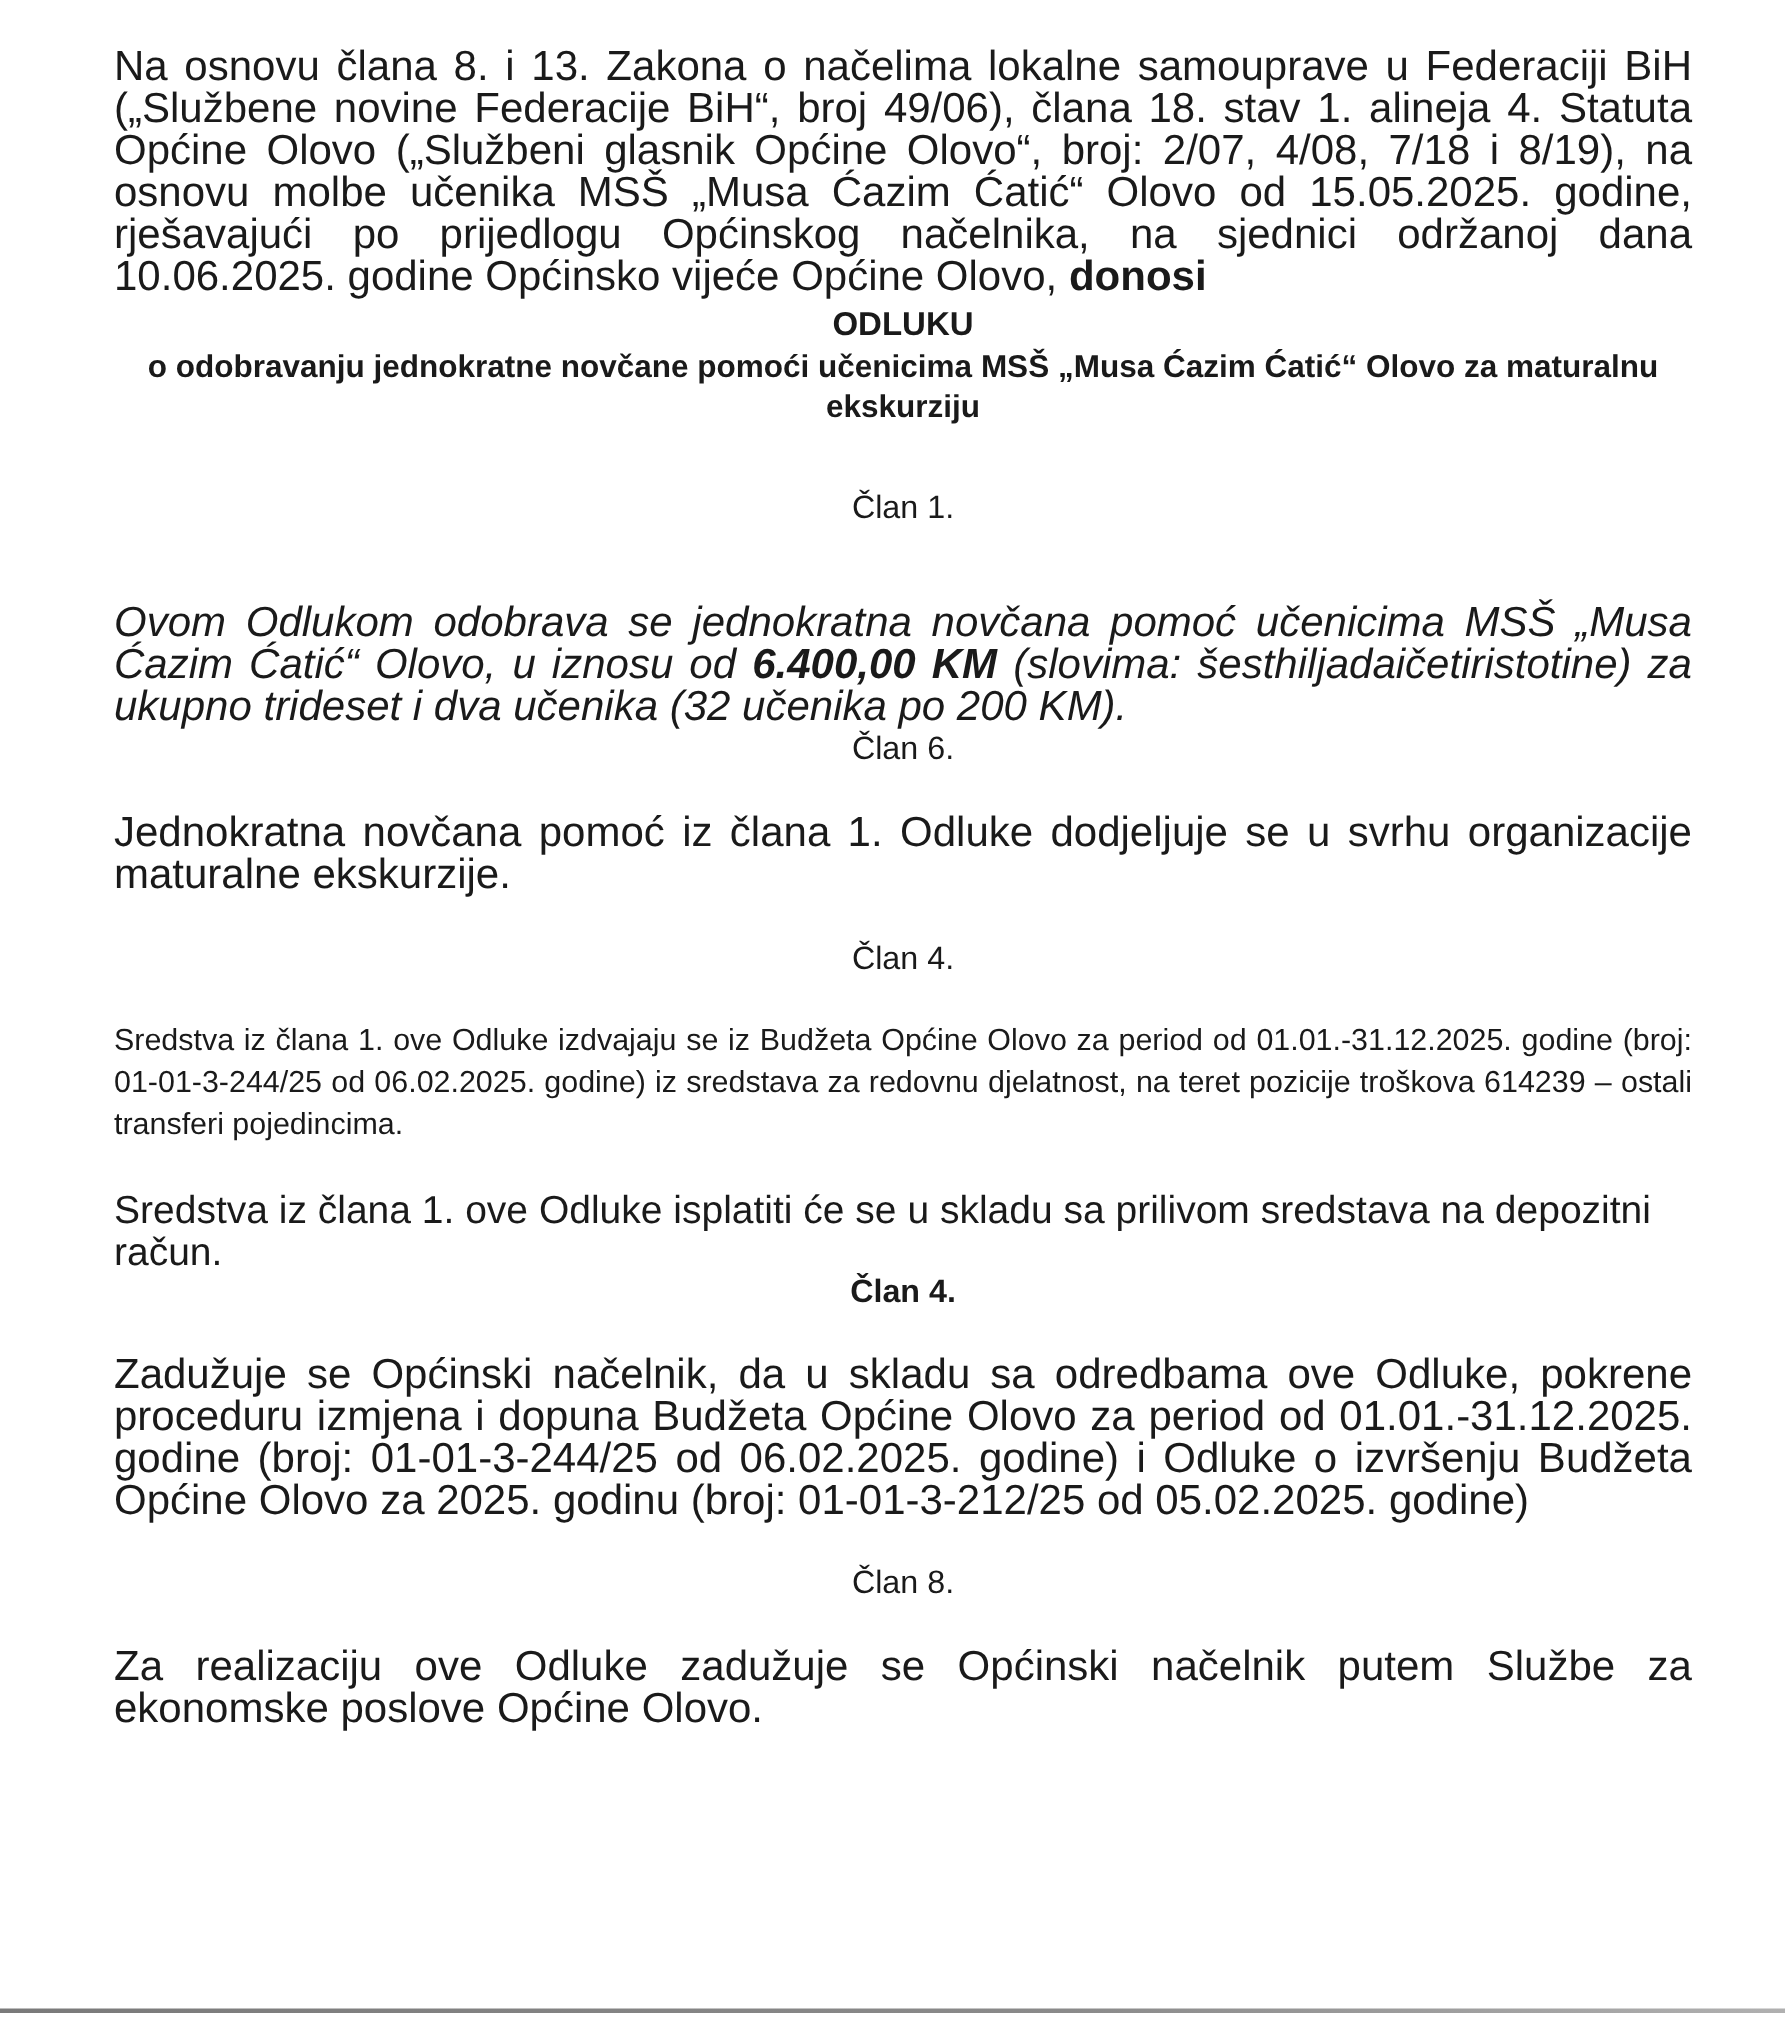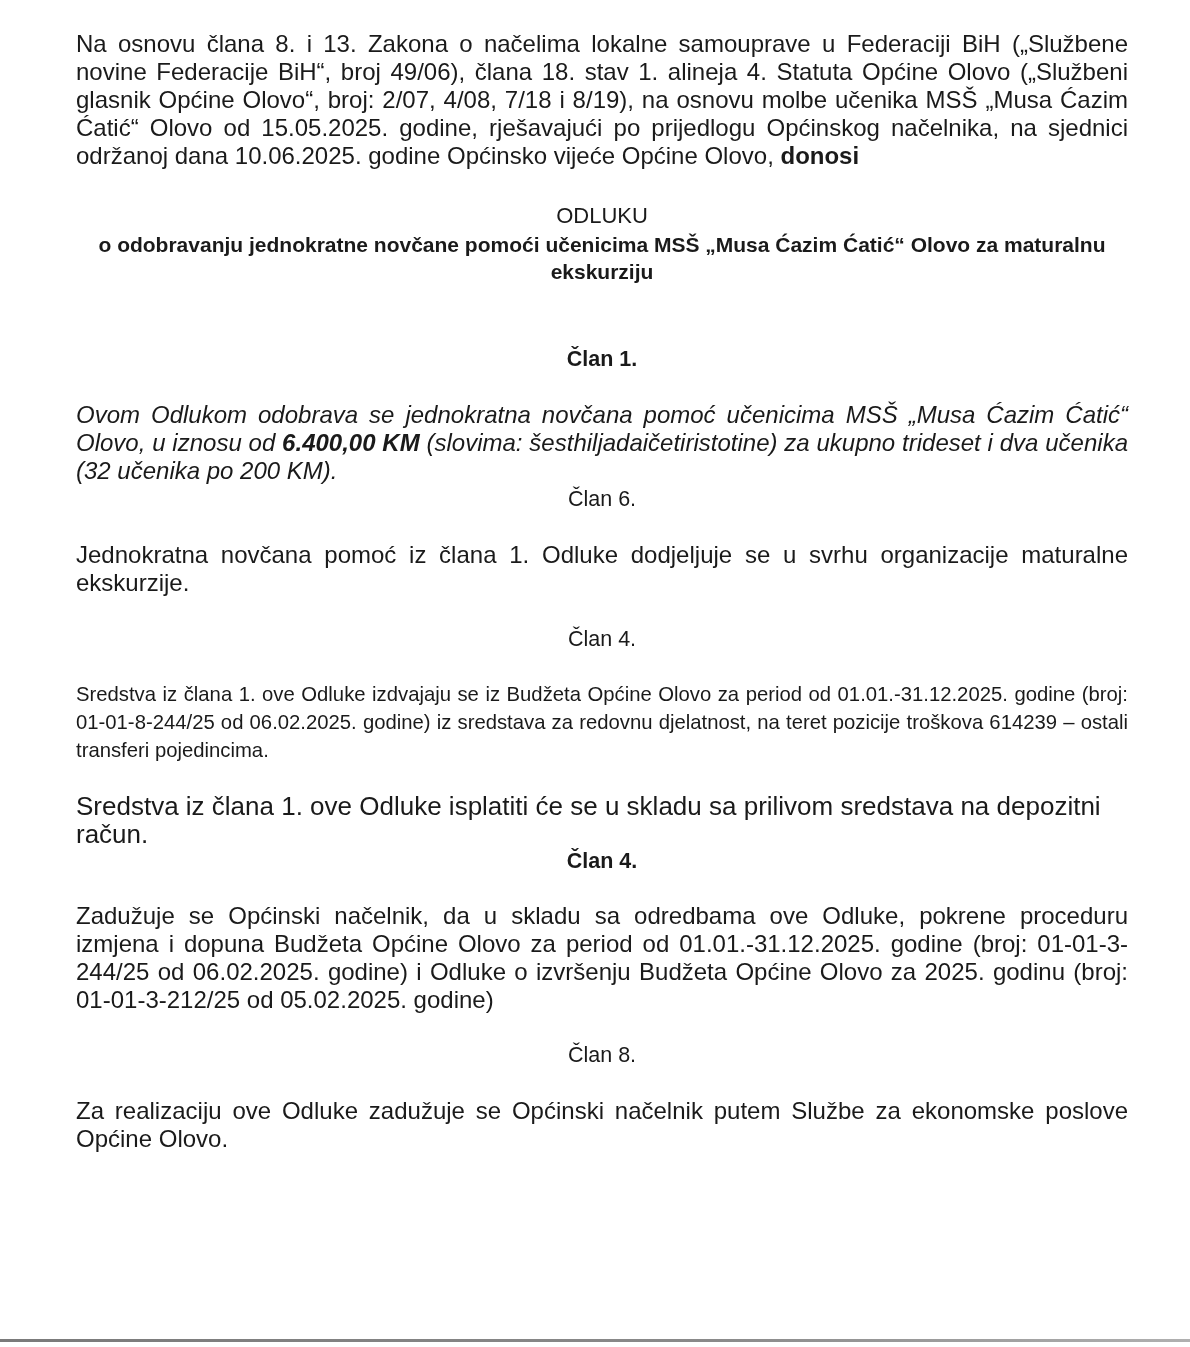--- a/index.html
+++ b/index.html
@@ -22,7 +22,7 @@
       width: 1052px;
     }
     .para {
-      font-size: 24px;
+      font-size: 28px;
       line-height: 28px;
       text-align: justify;
       margin: 0;

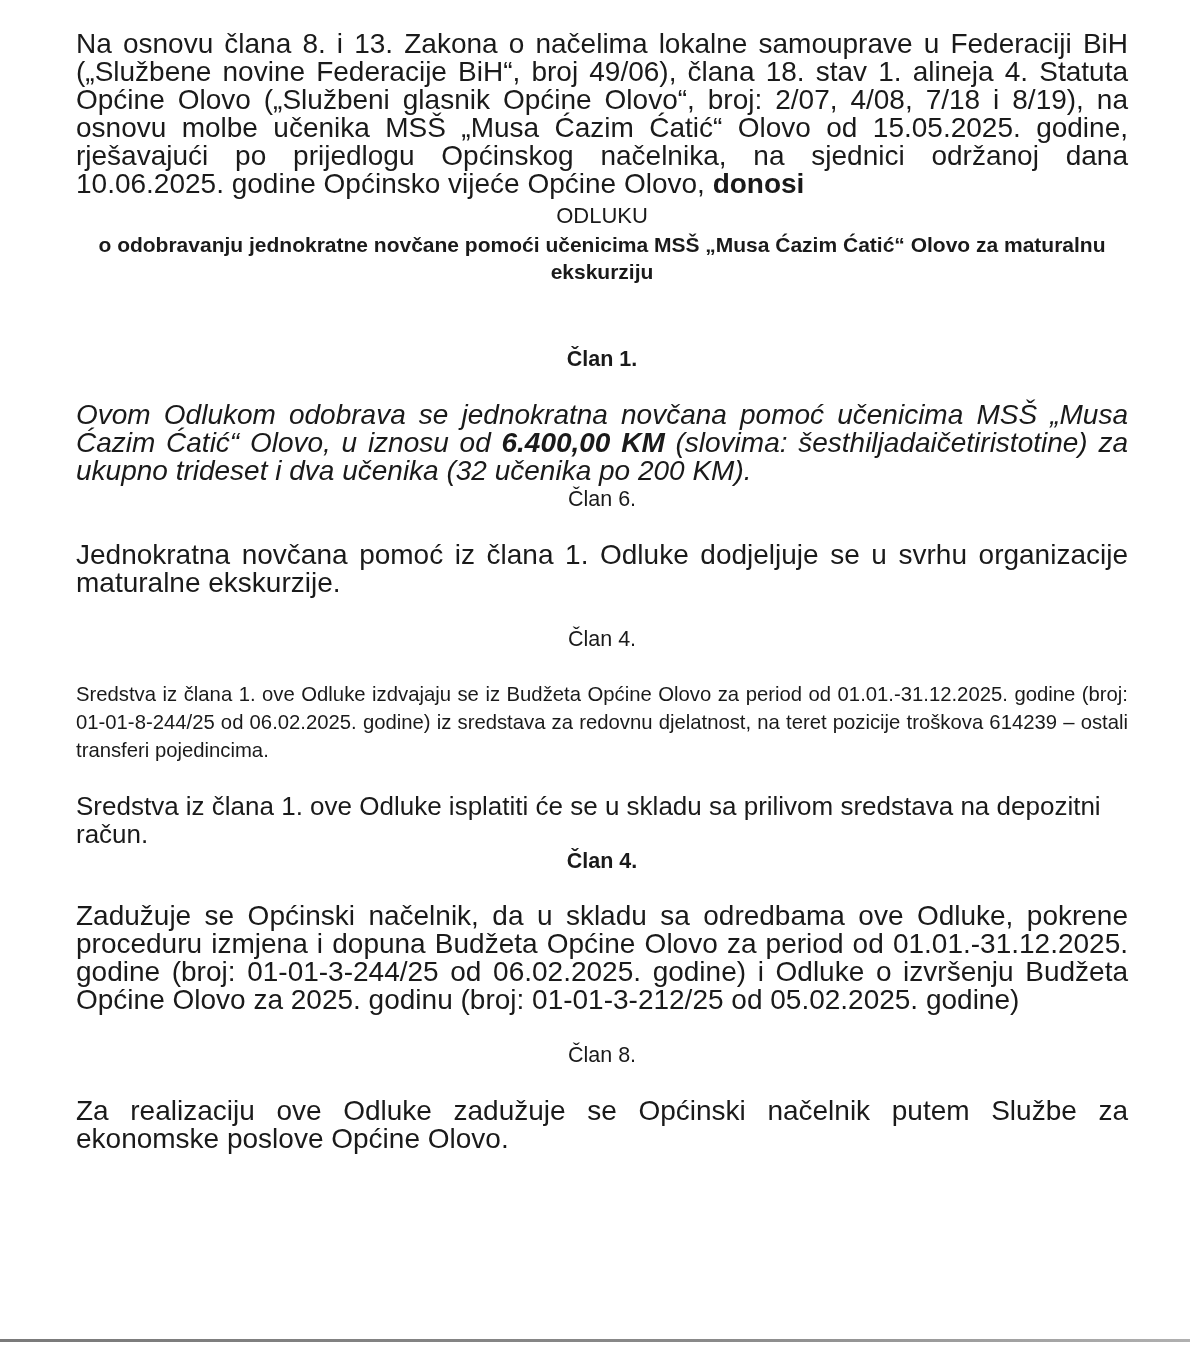--- a/index.html
+++ b/index.html
@@ -41,7 +41,7 @@
       margin: 0;
     }
     .title {
-      font-weight: normal;
+      font-weight: bold;
       font-size: 22px;
     }
     .subtitle {

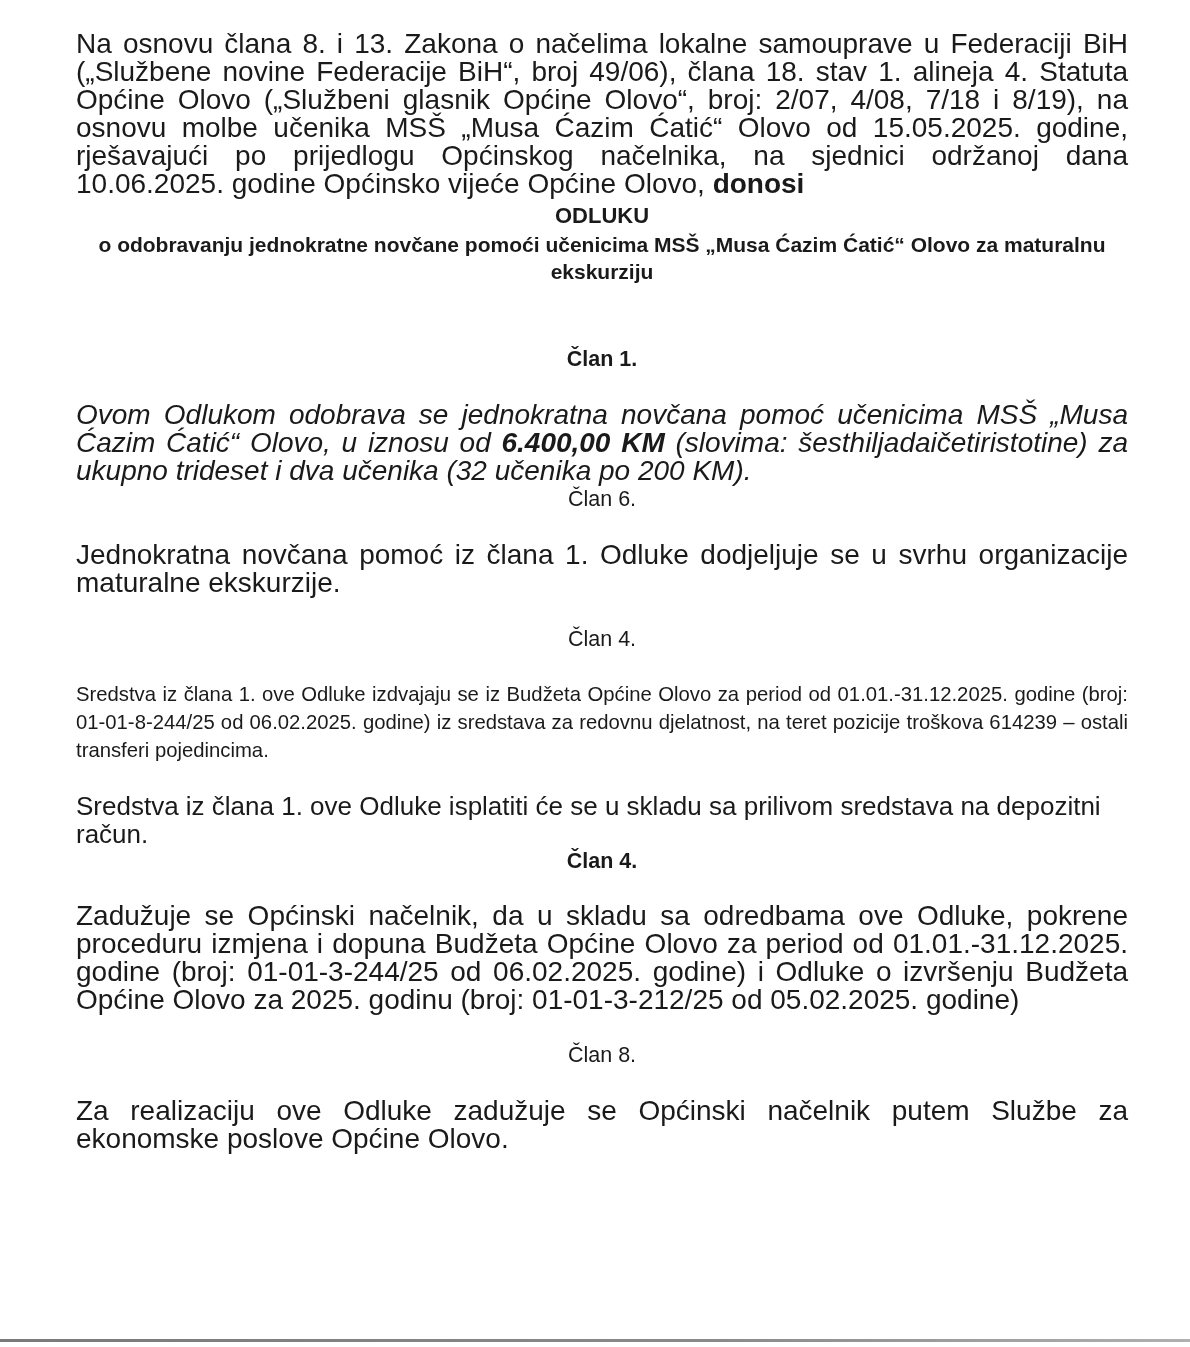--- a/index.html
+++ b/index.html
@@ -68,7 +68,7 @@
   <p class="center title" style="top:202px;">ODLUKU</p>
   <p class="center subtitle" style="top:231px; left:0; width:1052px;">o odobravanju jednokratne novčane pomoći  učenicima MSŠ „Musa Ćazim Ćatić“ Olovo za maturalnu ekskurziju</p>
 
-  <p class="center" style="top:345px;font-weight:bold;">Član 1.</p>
+  <p class="center" style="top:324px;">Član 1.</p>
   <p class="para" style="top:401px;font-style:italic;"><span>Ovom Odlukom odobrava se jednokratna novčana pomoć učenicima MSŠ „Musa Ćazim Ćatić“ Olovo, u iznosu od </span><b>6.400,00 KM</b><span> (slovima: šesthiljadaičetiristotine) za ukupno trideset i dva učenika (32 učenika po 200 KM).</span></p>
 
   <p class="center" style="top:485px;">Član 6.</p>

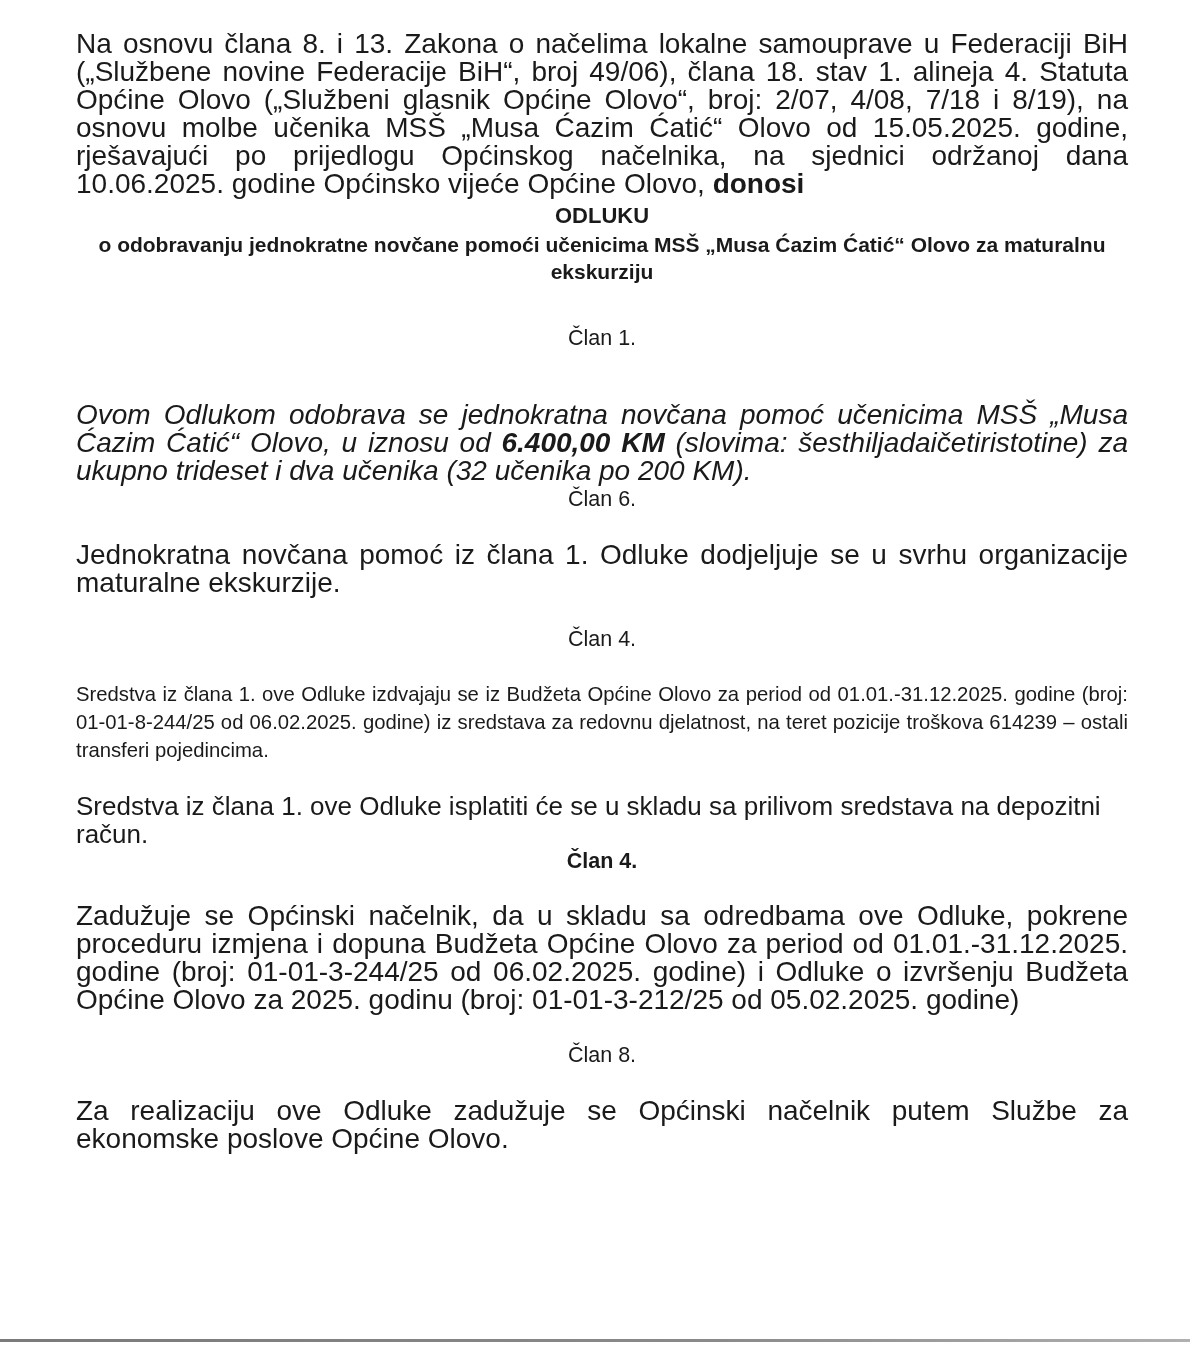--- a/index.html
+++ b/index.html
@@ -75,7 +75,7 @@
   <p class="para" style="top:541px;">Jednokratna novčana pomoć iz člana 1. Odluke dodjeljuje se u svrhu organizacije maturalne ekskurzije.</p>
 
   <p class="center" style="top:625px;">Član 4.</p>
-  <p class="para" style="top:680px; font-size:20.3px;">Sredstva iz člana 1. ove Odluke izdvajaju se iz Budžeta Općine Olovo za period od 01.01.-31.12.2025. godine (broj: 01-01-8-244/25 od 06.02.2025. godine) iz sredstava za redovnu djelatnost, na teret pozicije troškova 614239 – ostali transferi pojedincima.</p>
+  <p class="para" style="top:680px; font-size:20.3px;">Sredstva iz člana 1. ove Odluke izdvajaju se iz Budžeta Općine Olovo za period od 01.01.-31.12.2025. godine (broj: 01-01-3-244/25 od 06.02.2025. godine) iz sredstava za redovnu djelatnost, na teret pozicije troškova 614239 – ostali transferi pojedincima.</p>
   <p class="para" style="top:792px; text-align:left; font-size:26px;">Sredstva iz člana 1. ove Odluke isplatiti će se u skladu sa prilivom sredstava na depozitni račun.</p>
 
   <p class="center" style="top:847px;font-weight:bold;">Član 4.</p>

